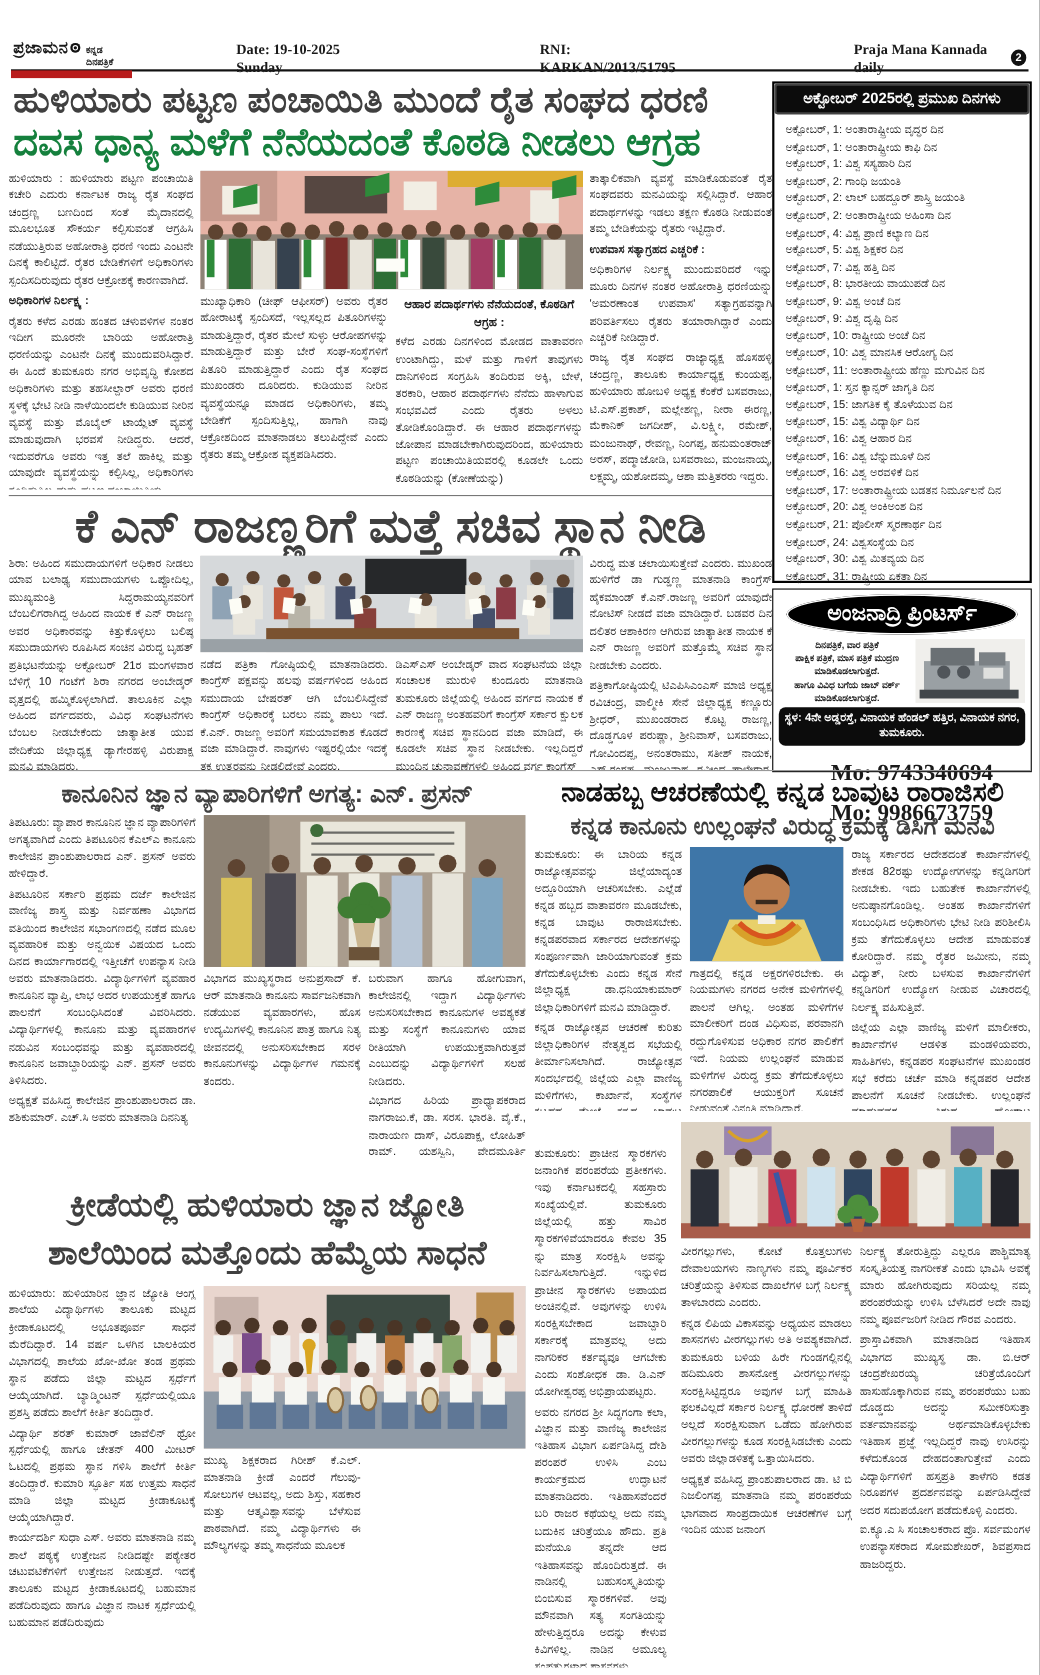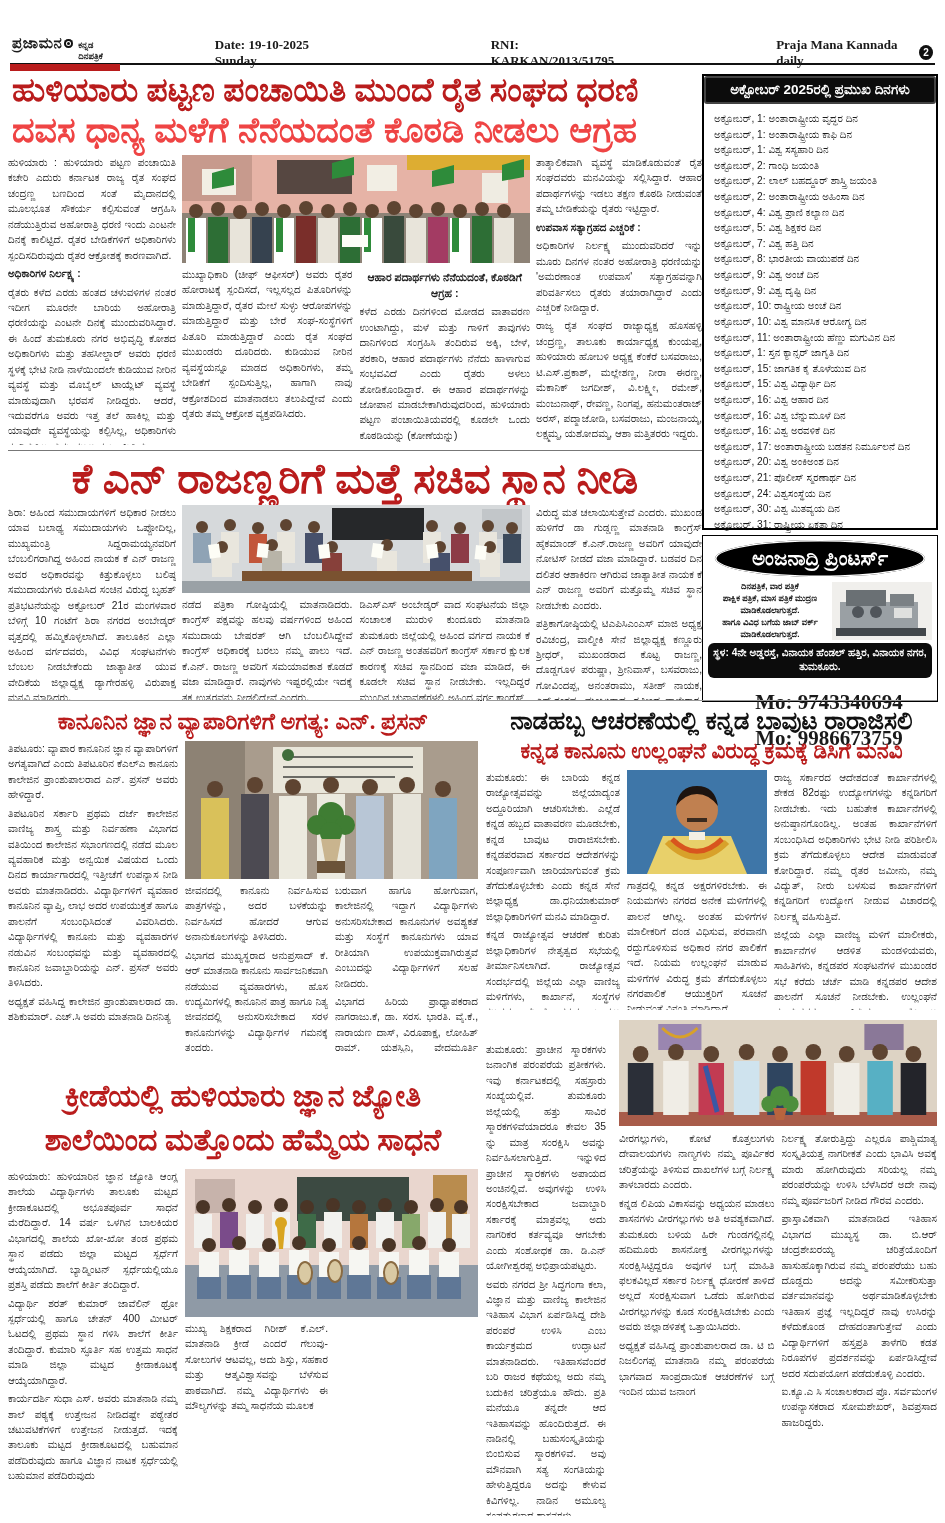--- a/index.html
+++ b/index.html
@@ -28,7 +28,7 @@
     display:flex; align-items:center; justify-content:center;
   }
   
-  .red { color:#b91c1c;font-family:Liberation Serif, serif; }
+  .red { color:#404040; }
   .hl { font-weight:bold; line-height:1.15; letter-spacing:0; }
   .hl1 { position:absolute; left:12px; top:72px;  width:688px; font-size:33px; }
   .hl2 { position:absolute; left:12px; top:110px; width:688px; font-size:35px; color:#ef4444; }

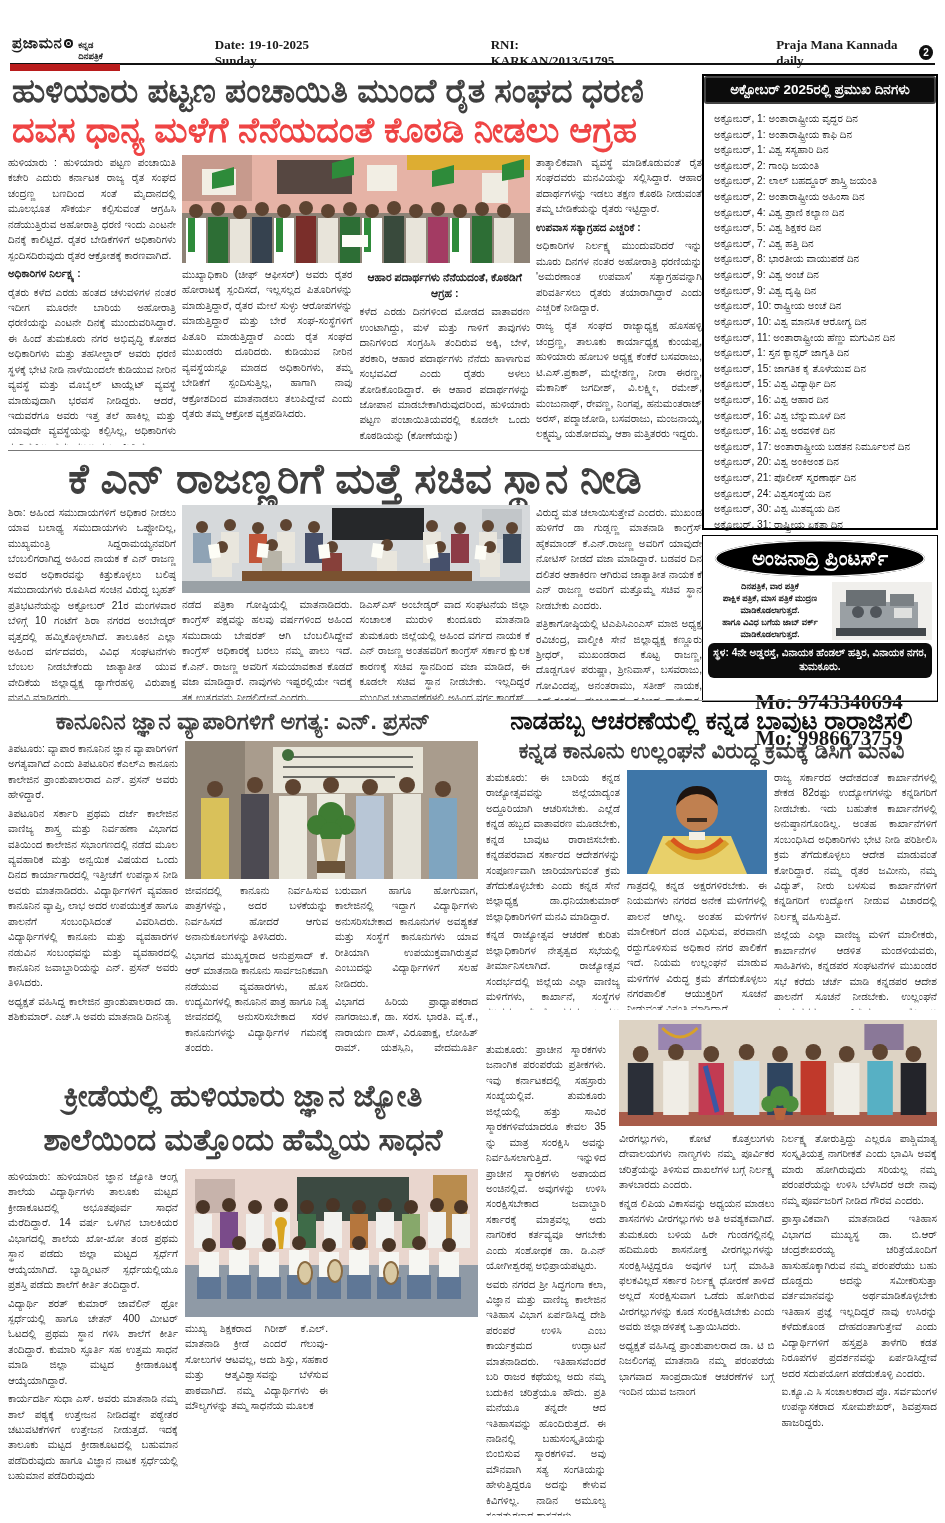--- a/index.html
+++ b/index.html
@@ -31,7 +31,7 @@
   .red { color:#404040; }
   .hl { font-weight:bold; line-height:1.15; letter-spacing:0; }
   .hl1 { position:absolute; left:12px; top:72px;  width:688px; font-size:33px; }
-  .hl2 { position:absolute; left:12px; top:110px; width:688px; font-size:35px; color:#ef4444; }
+  .hl2 { position:absolute; left:12px; top:110px; width:688px; font-size:35px; color:#15803d; }
   .hl3 { position:absolute; left:8px;  top:450px; width:694px; font-size:42px; text-align:center; border-top:1px solid #777; padding-top:4px;}
   .hl-kanoonu { font-size:22.5px; text-align:center; padding:8px 0 6px 0; }
   .hl-nada    { font-size:24.5px; text-align:center; color:#111; padding:6px 0 2px 0;}

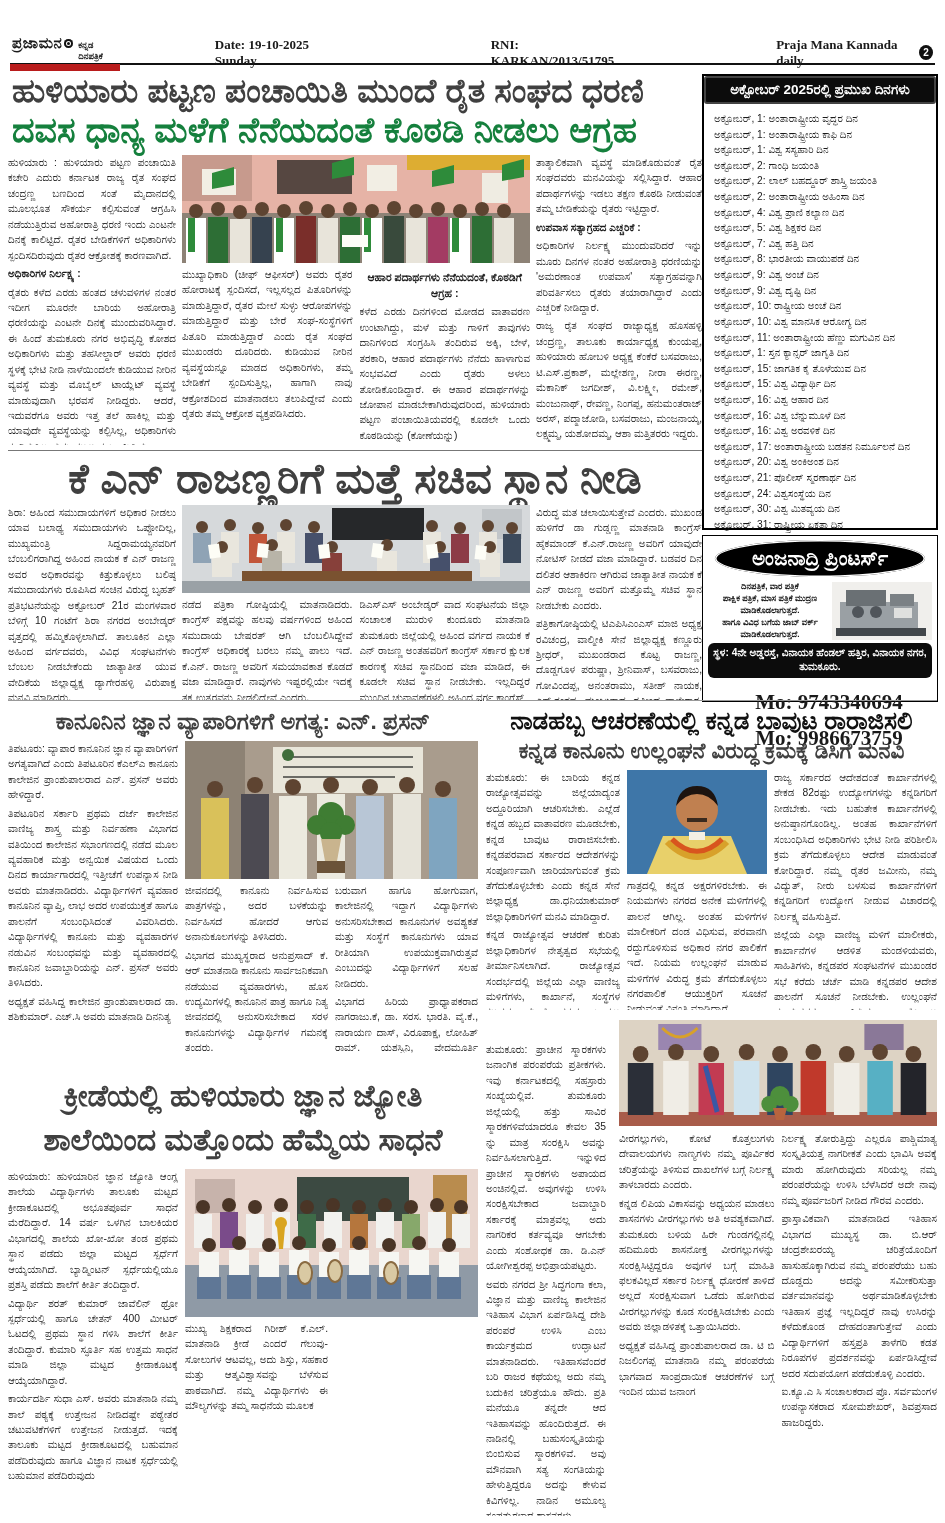--- a/index.html
+++ b/index.html
@@ -71,7 +71,7 @@
     font-size:20px; font-weight:bold; border-radius:50%; padding:7px 4px;
     box-shadow:0 0 0 1.5px #fff inset;
   }
-  .ad-body { display:flex; margin-top:3px; align-items:flex-end; }
+  .ad-body { display:flex; margin-top:3px; align-items:center; }
   .ad-lines { width:124px; }
   .ad-line { font-size:8.3px; font-weight:bold; line-height:1.45; }
   .ad-photo { width:100px; height:58px; overflow:hidden; }

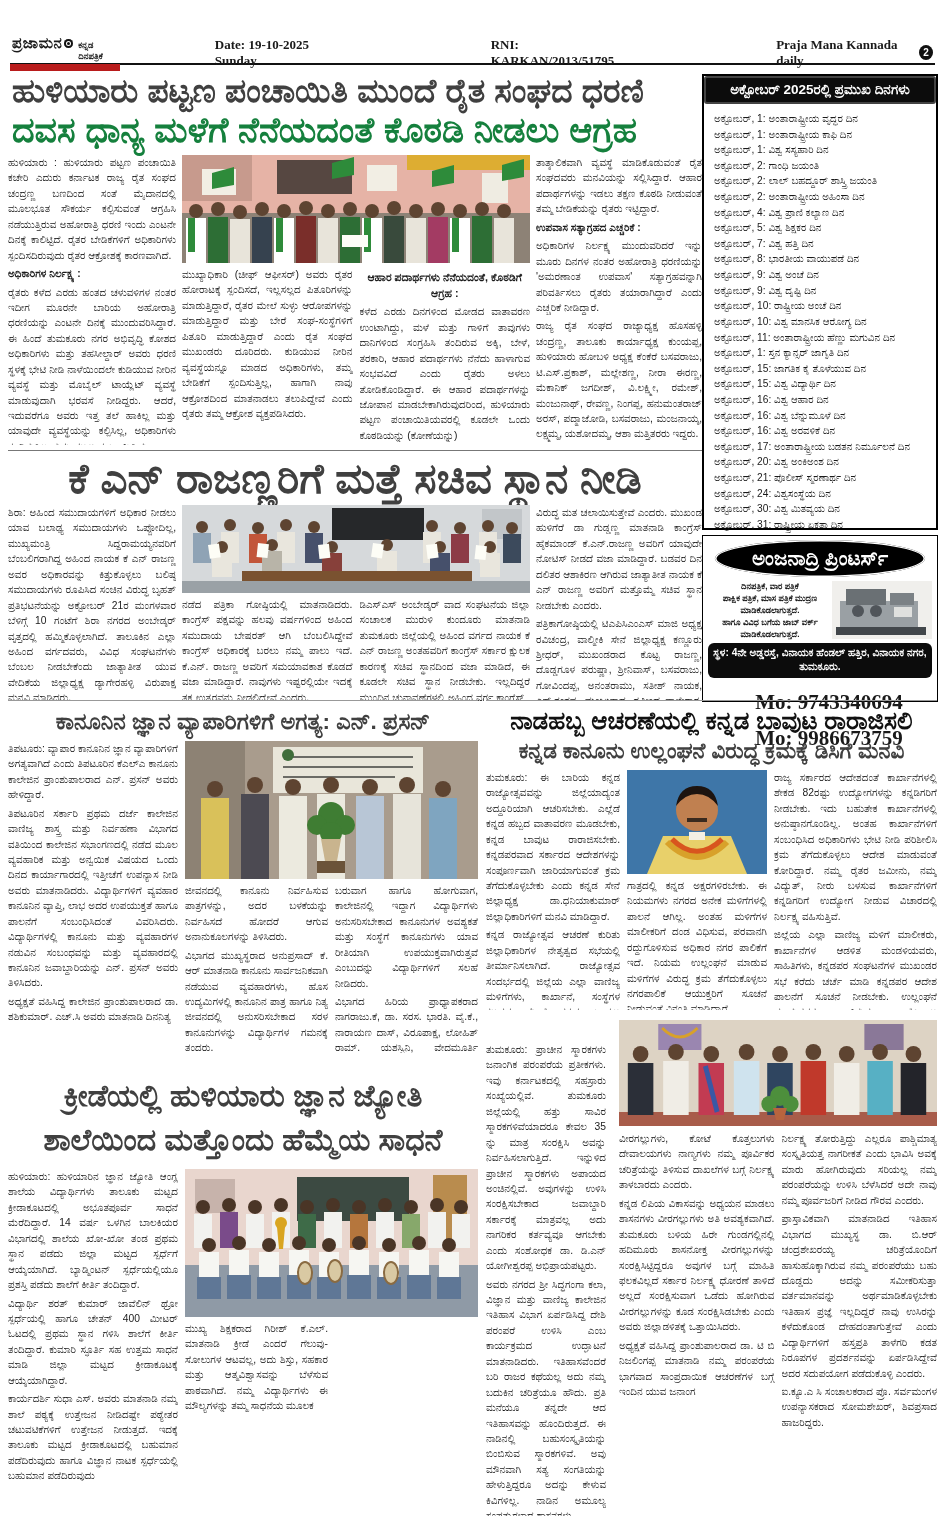--- a/index.html
+++ b/index.html
@@ -377,7 +377,6 @@
         </div>
         <div class="mid-cols">
           <div class="col bt" style="flex:1;">
-            <p>ಜೀವನದಲ್ಲಿ ಕಾನೂನು ನಿರ್ವಹಿಸುವ ಪಾತ್ರಗಳನ್ನು, ಅದರ ಬಳಕೆಯನ್ನು ನಿರ್ವಹಿಸದೆ ಹೋದರೆ ಆಗುವ ಅನಾನುಕೂಲಗಳನ್ನು ತಿಳಿಸಿದರು.</p>
             <p>ವಿಭಾಗದ ಮುಖ್ಯಸ್ಥರಾದ ಅನುಪ್ರಸಾದ್ ಕೆ. ಆರ್ ಮಾತನಾಡಿ ಕಾನೂನು ಸಾರ್ವಜನಿಕವಾಗಿ ನಡೆಯುವ ವ್ಯವಹಾರಗಳು, ಹೊಸ ಉದ್ಯಮಿಗಳಲ್ಲಿ ಕಾನೂನಿನ ಪಾತ್ರ ಹಾಗೂ ನಿತ್ಯ ಜೀವನದಲ್ಲಿ ಅನುಸರಿಸಬೇಕಾದ ಸರಳ ಕಾನೂನುಗಳನ್ನು ವಿದ್ಯಾರ್ಥಿಗಳ ಗಮನಕ್ಕೆ ತಂದರು.</p>
           </div>
           <div class="col bt" style="flex:1;">

